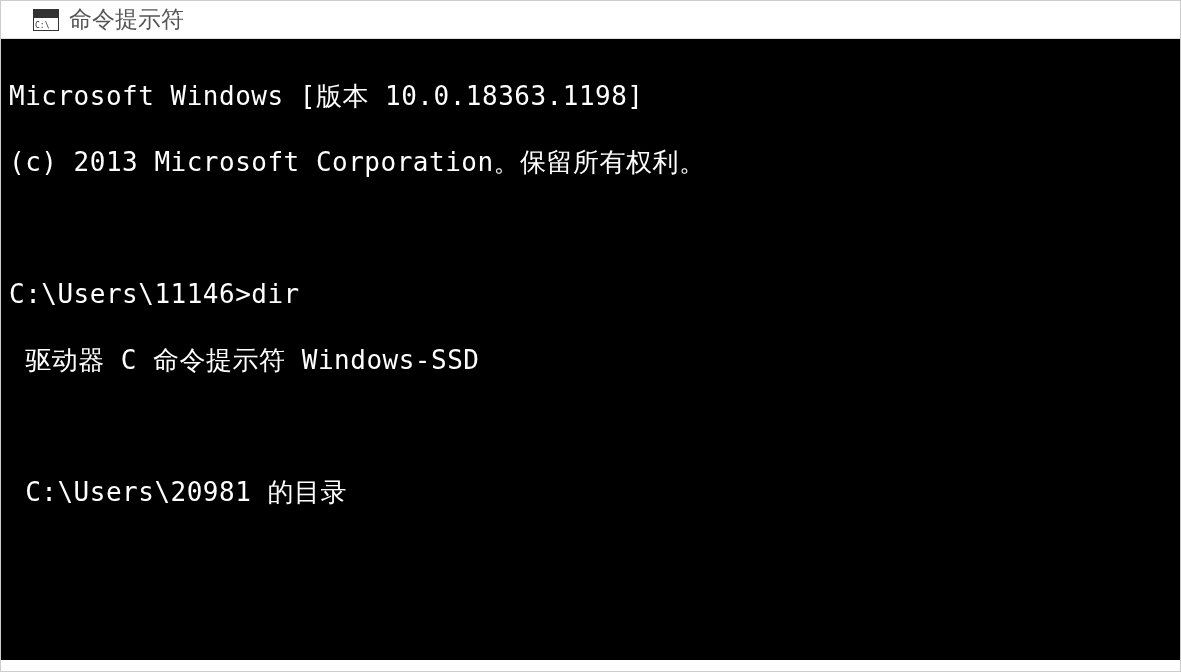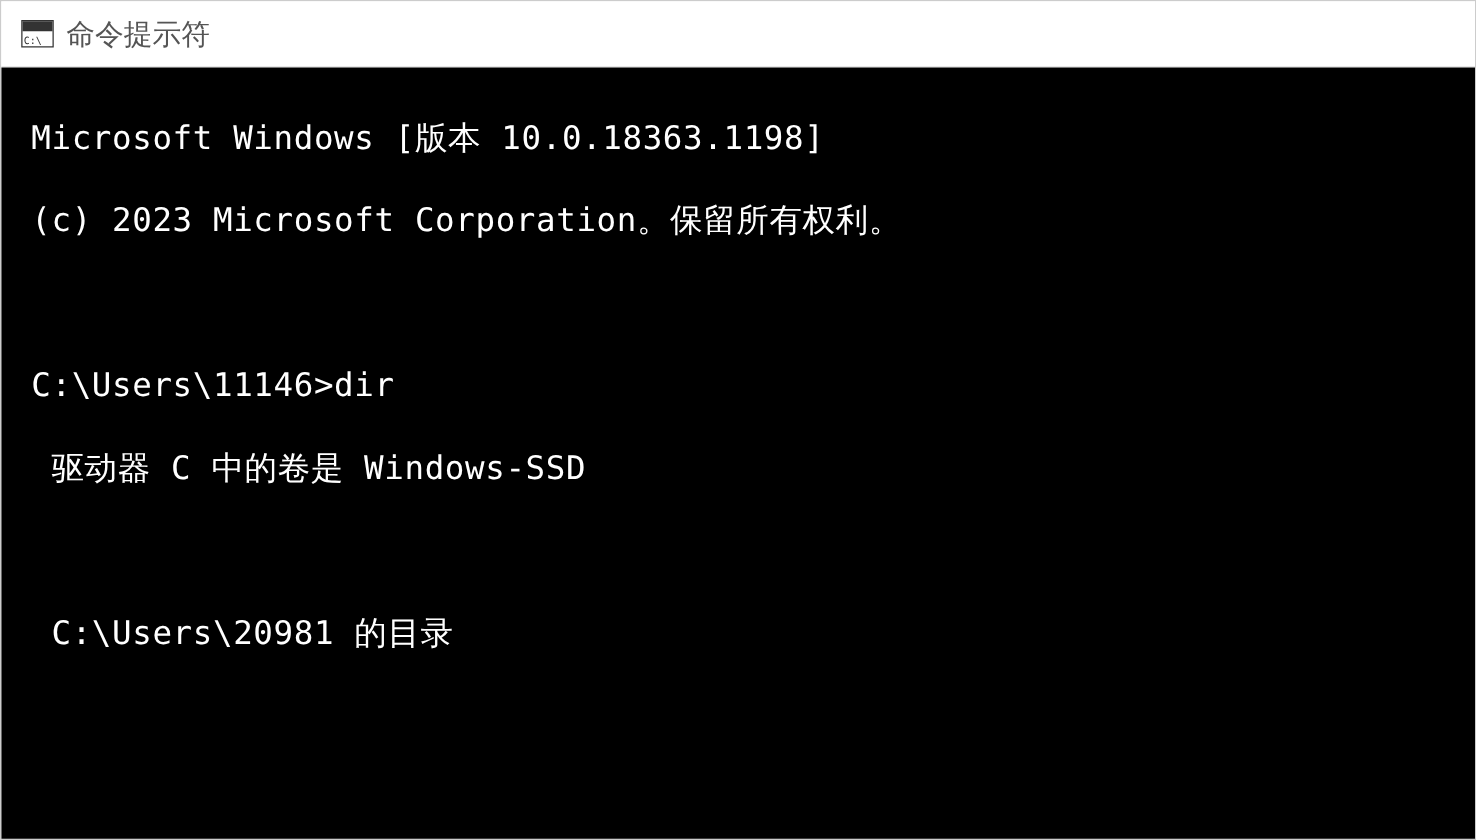--- a/index.html
+++ b/index.html
@@ -16,11 +16,11 @@
       border: 1px solid #ccc;
     }
     .title-bar {
-      height: 53px;
+      height: 38px;
       background: #ffffff;
       display: flex;
       align-items: center;
-      padding-left: 16px;
+      padding-left: 32px;
       border-bottom: 1px solid #e0e0e0;
     }
     .title-icon {

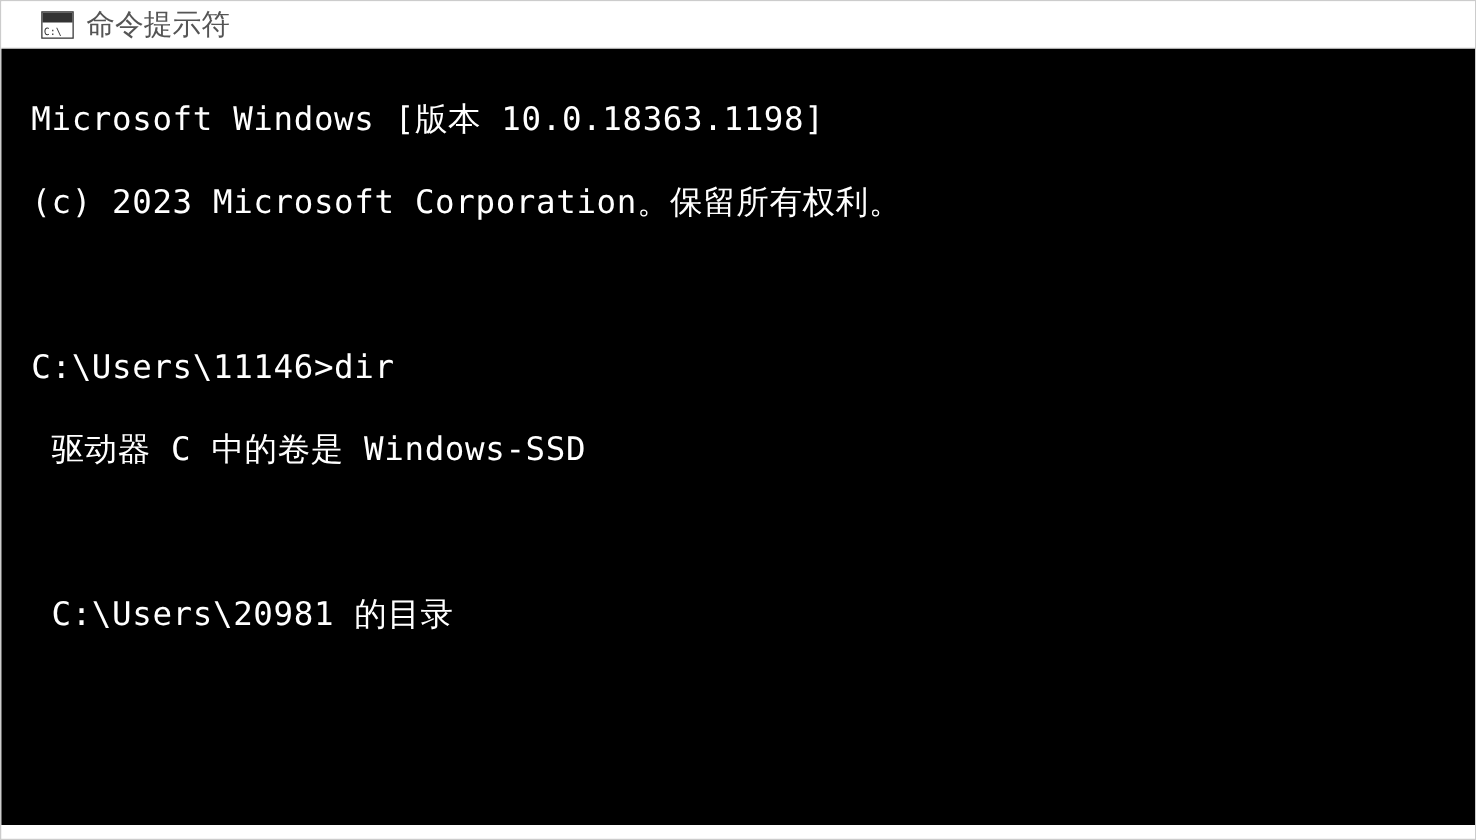--- a/index.html
+++ b/index.html
@@ -69,7 +69,6 @@
     }
     .terminal-line {
       white-space: pre;
-      margin-left: 16px;
     }
   </style>
 </head>

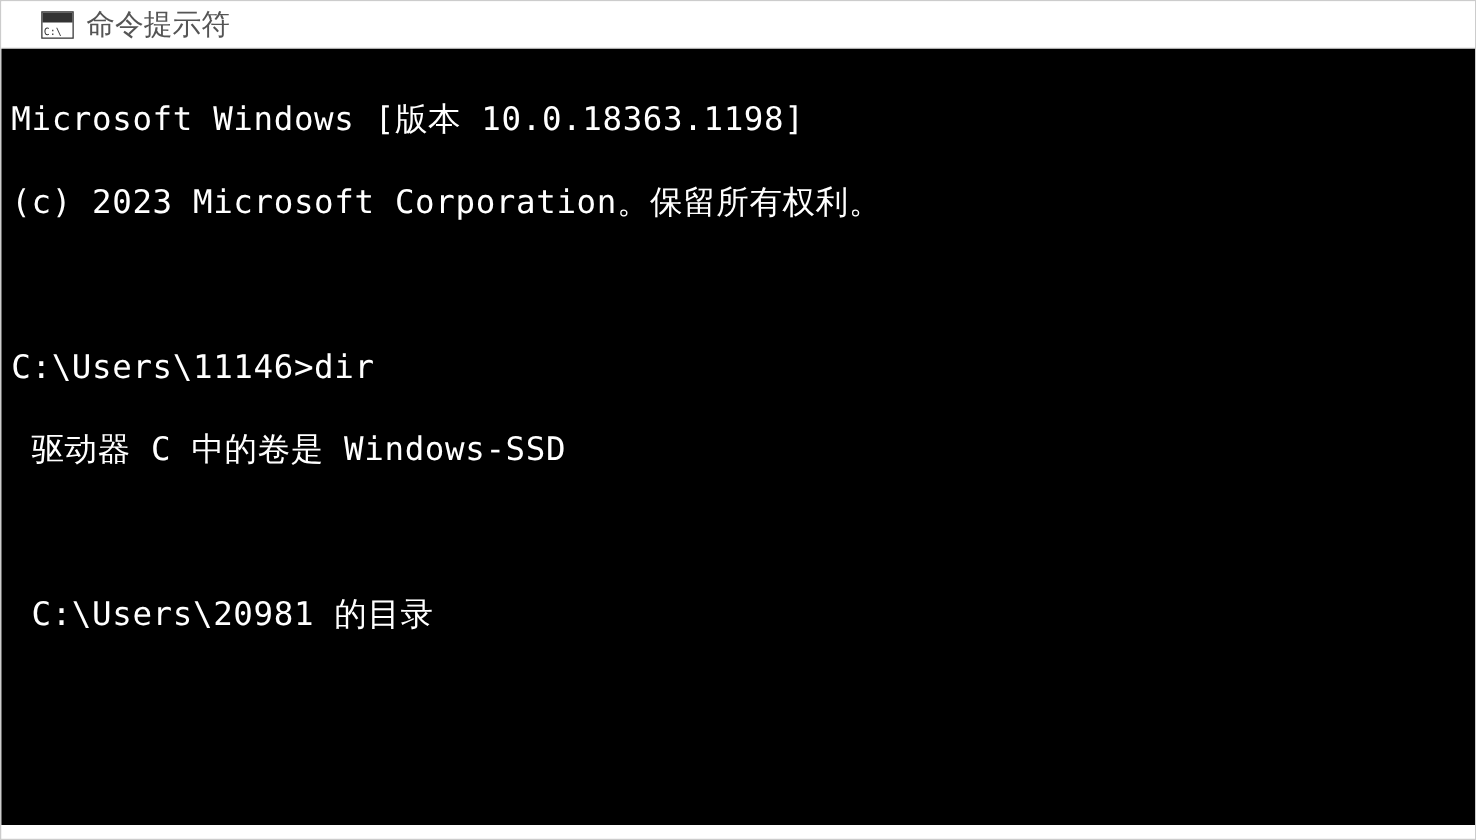--- a/index.html
+++ b/index.html
@@ -81,7 +81,7 @@
 
 <div class="terminal-area">
 <div class="terminal-line">Microsoft Windows [版本 10.0.18363.1198]</div>
-<div class="terminal-line">(c) 2023 Microsoft Corporation。保留所有权利。</div>
+<div class="terminal-line">(c) 2013 Microsoft Corporation。保留所有权利。</div>
 <div class="terminal-line"> </div>
 <div class="terminal-line">C:\Users\11146&gt;dir</div>
 <div class="terminal-line"> 驱动器 C 中的卷是 Windows-SSD</div>

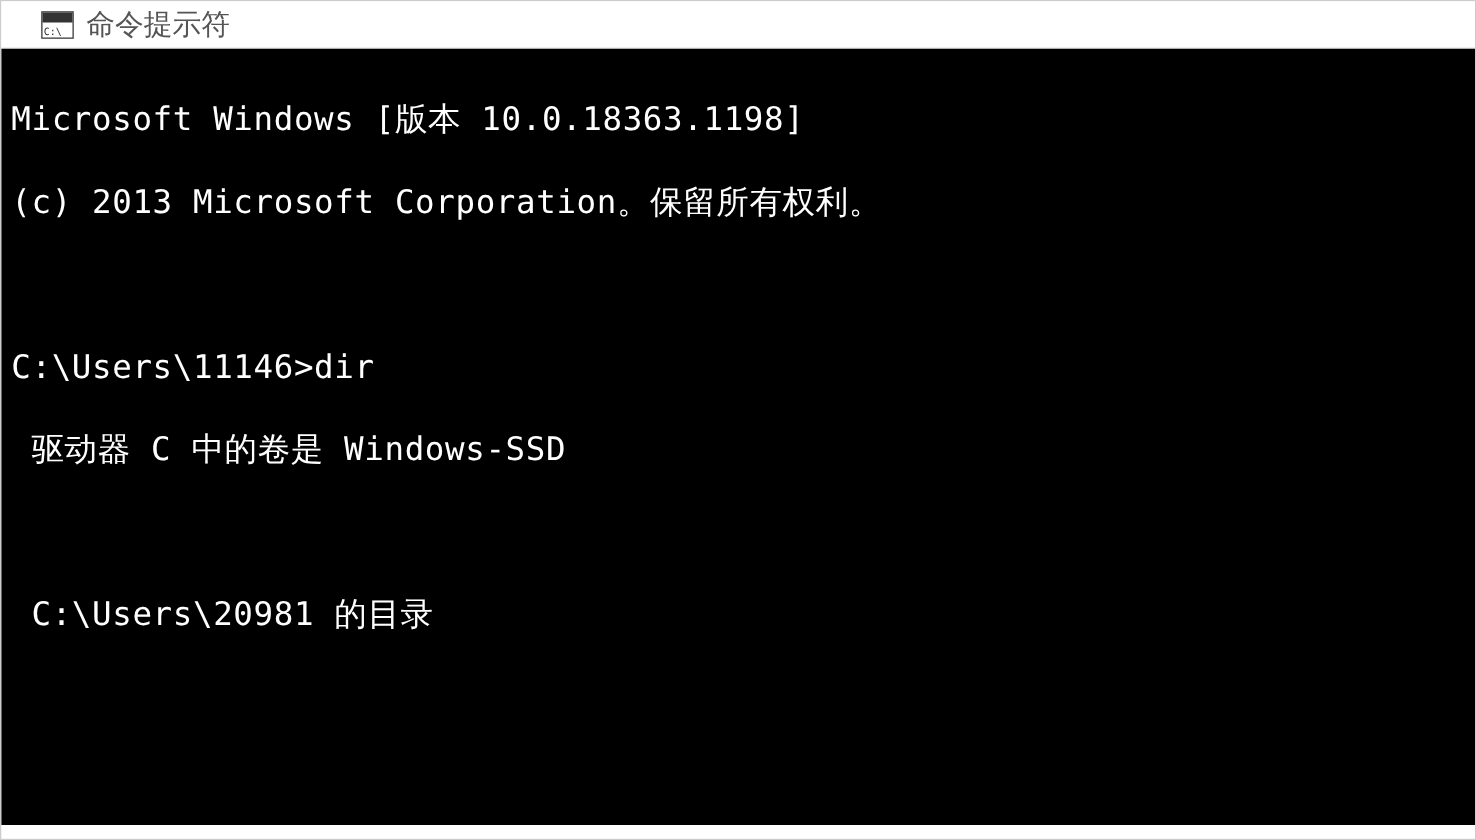--- a/index.html
+++ b/index.html
@@ -84,7 +84,7 @@
 <div class="terminal-line">(c) 2013 Microsoft Corporation。保留所有权利。</div>
 <div class="terminal-line"> </div>
 <div class="terminal-line">C:\Users\11146&gt;dir</div>
-<div class="terminal-line"> 驱动器 C 中的卷是 Windows-SSD</div>
+<div class="terminal-line"> 驱动器 C 命令提示符 Windows-SSD</div>
 <div class="terminal-line"> </div>
 <div class="terminal-line"> C:\Users\20981 的目录</div>
 <div class="terminal-line"> </div>

